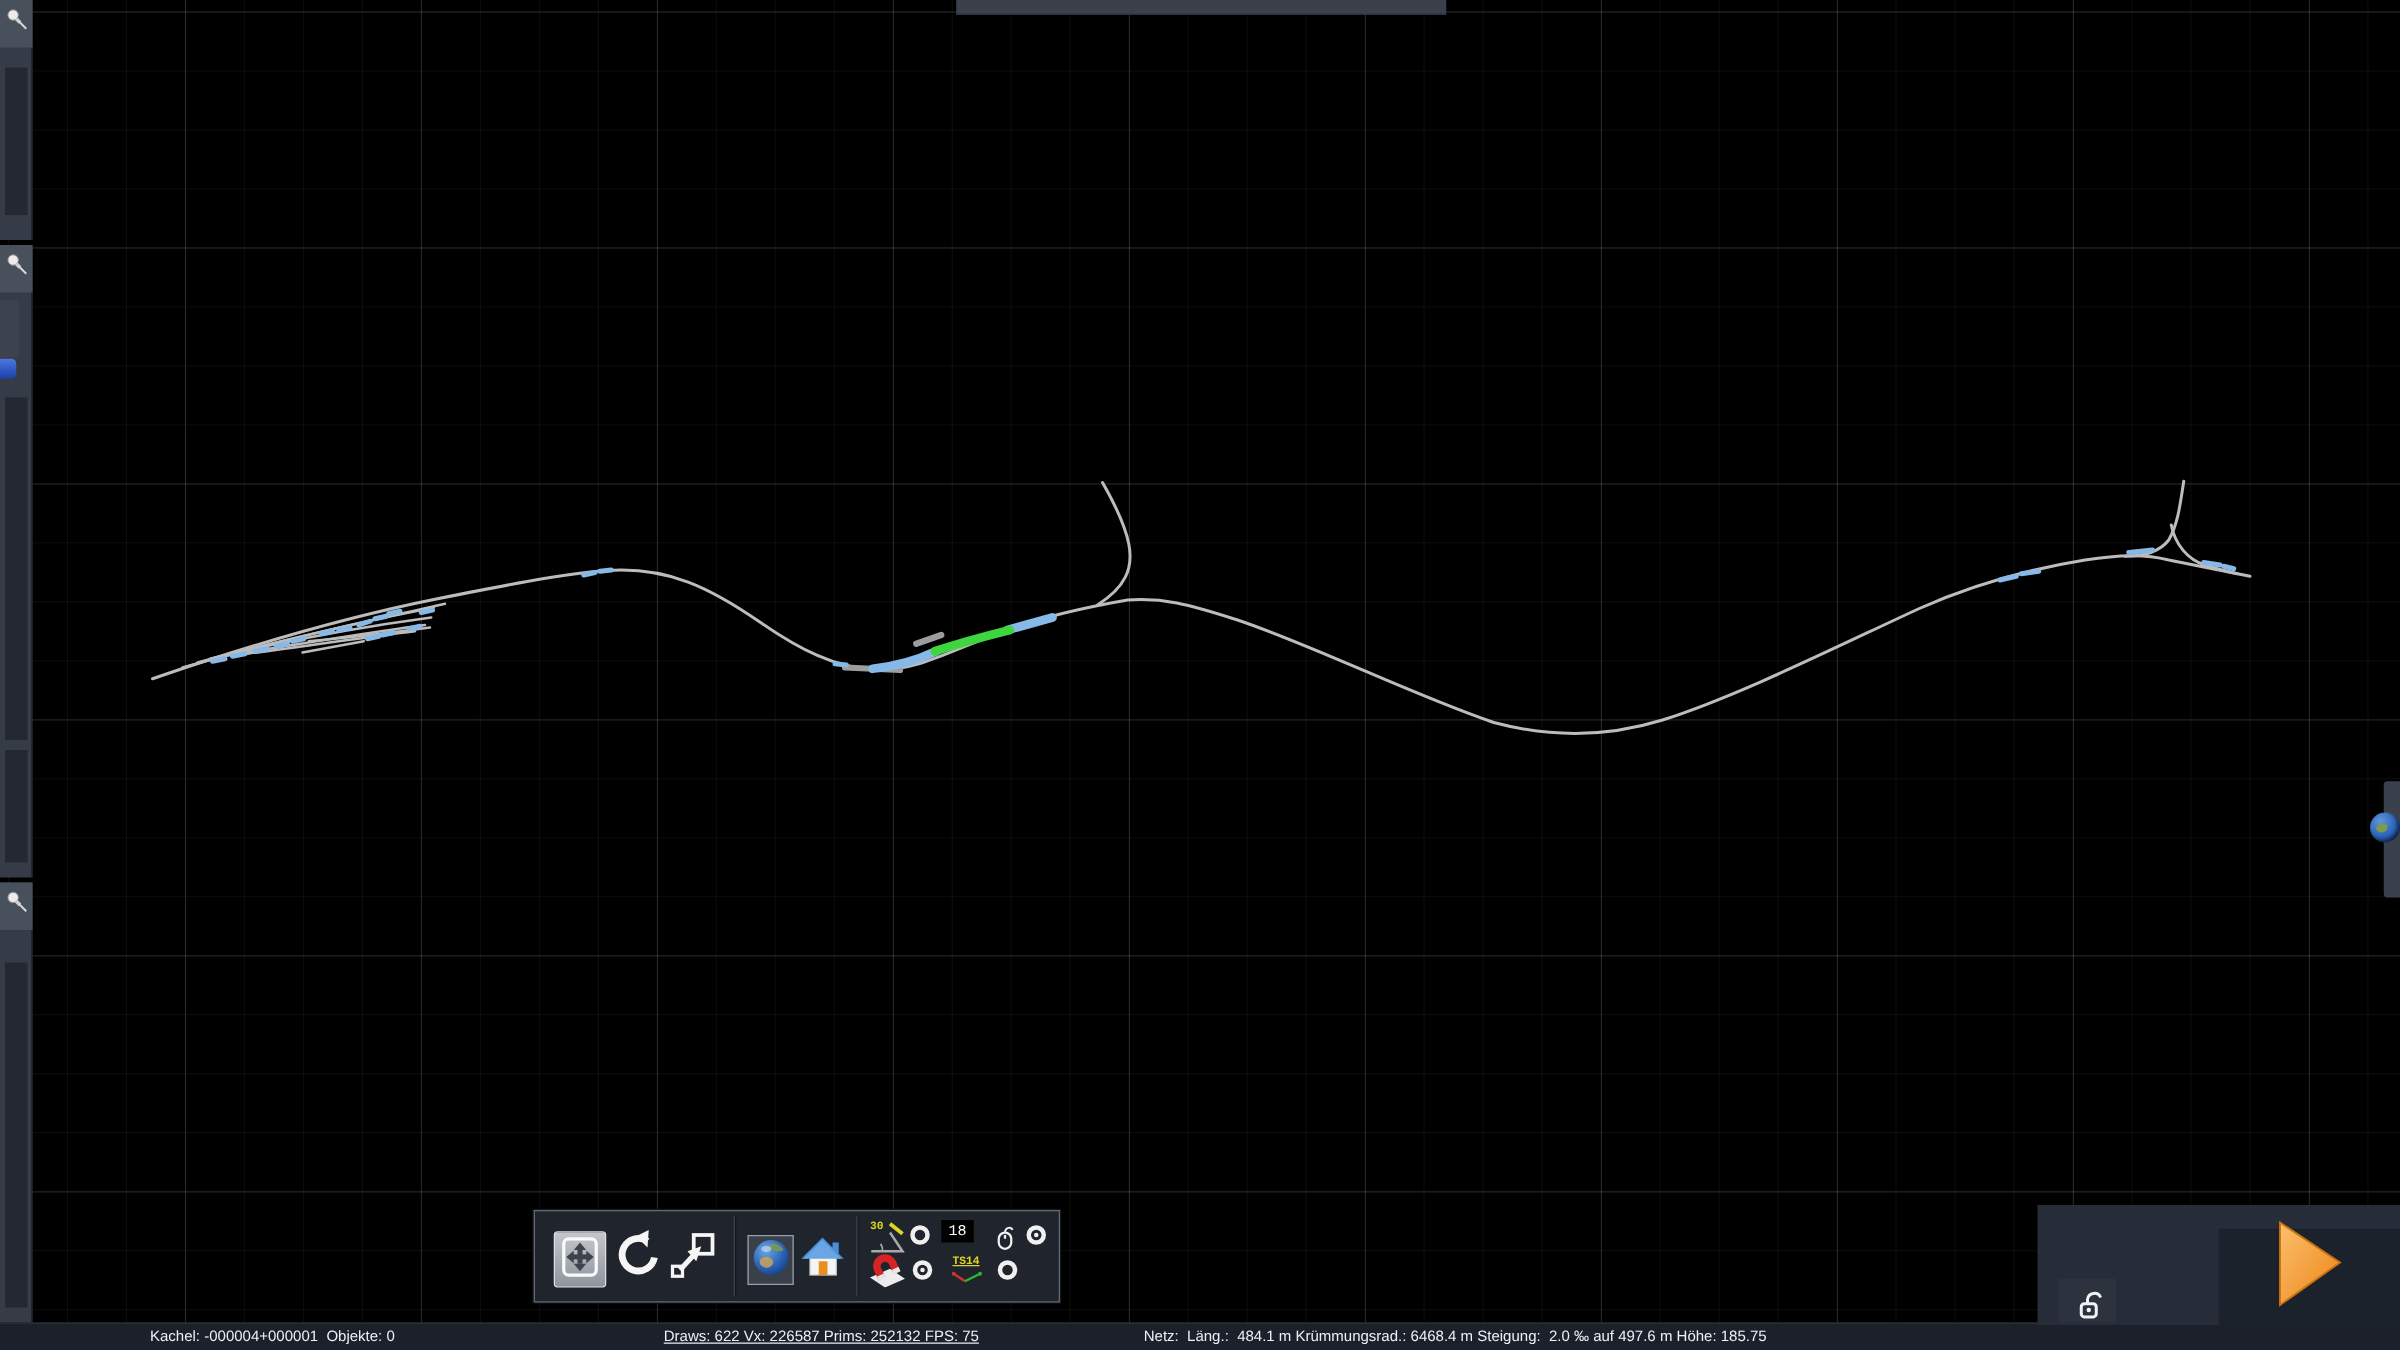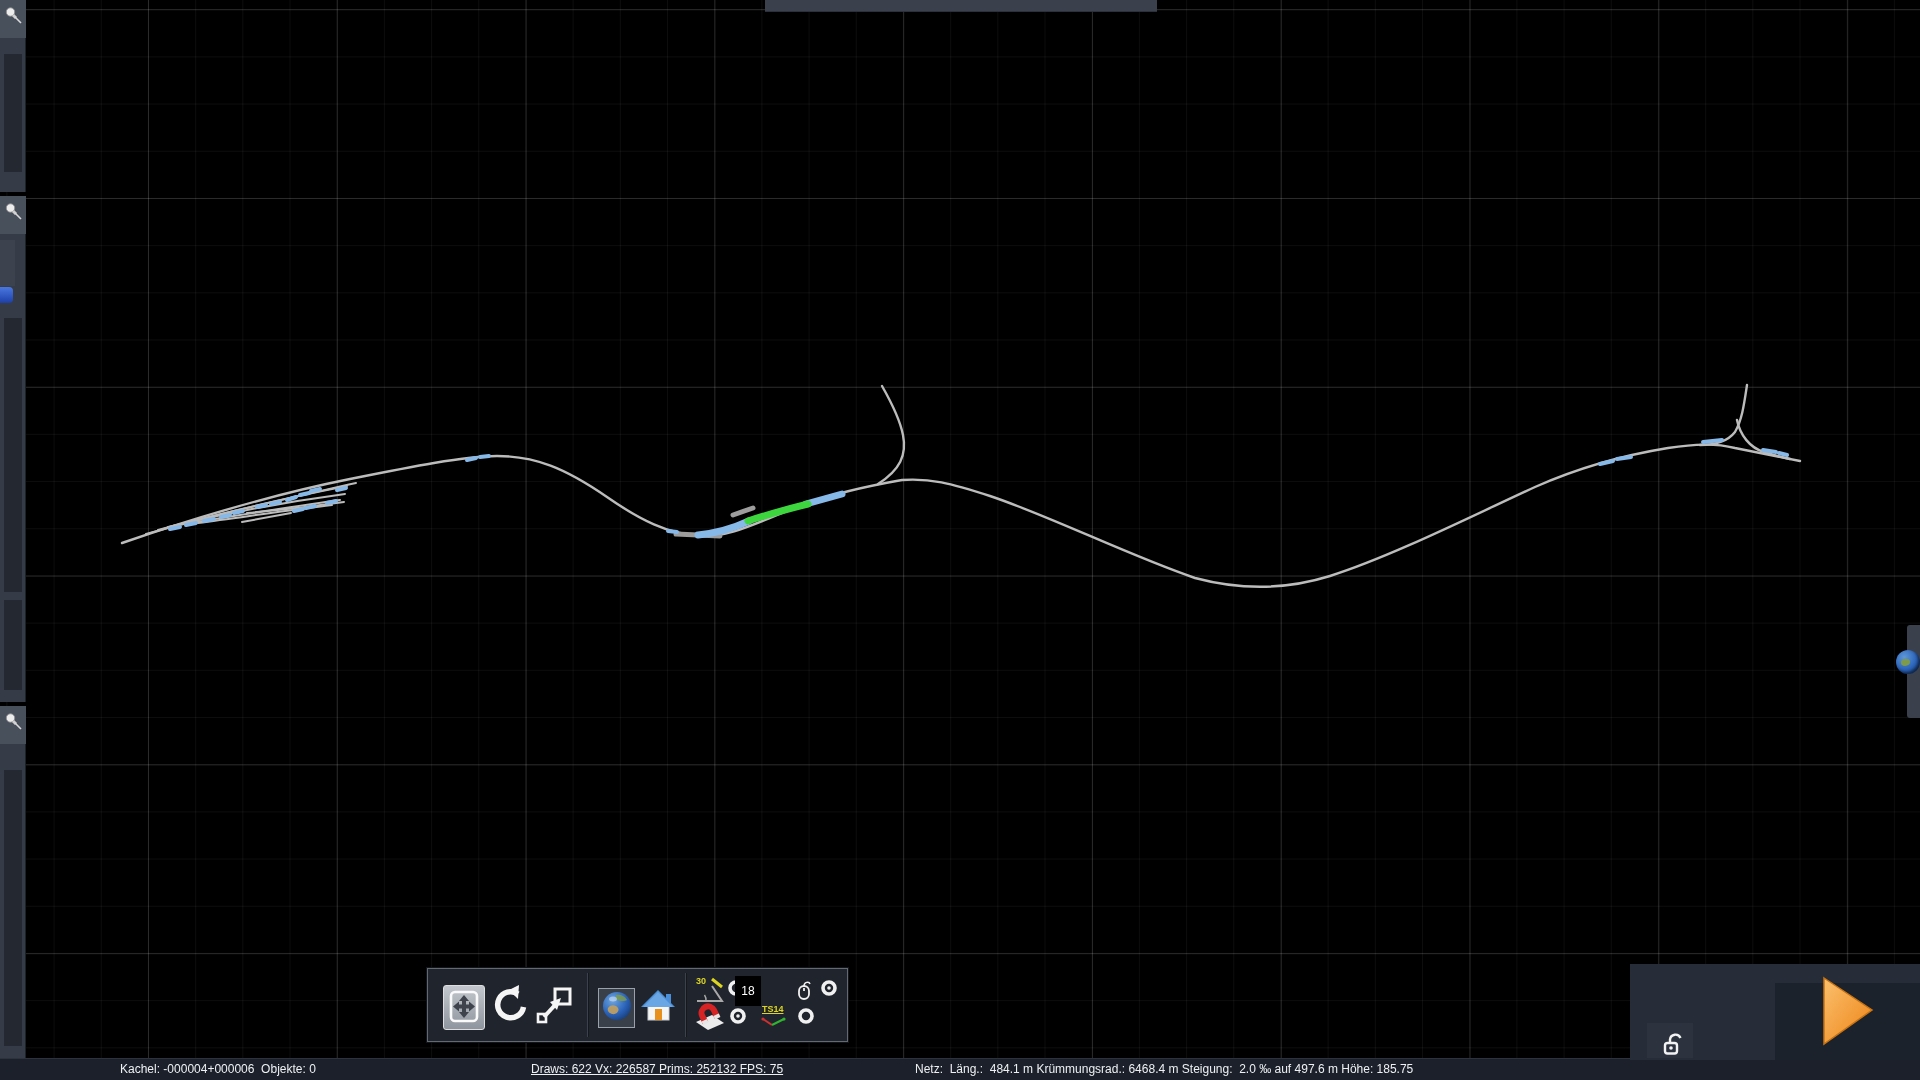--- a/index.html
+++ b/index.html
@@ -45,7 +45,7 @@
 
   
   .toolbar { position:absolute; left:427px; top:968px; width:421px; height:74px;
-    background:#20252d; border:1px solid #636973; box-shadow:0 0 0 1px #111418; z-index:8; }
+    background:#20252d; border:1px solid #636973; box-shadow:0 0 0 1px #111418; z-index:8;font-family:Liberation Mono, monospace; }
   .tb-sep { position:absolute; top:4px; bottom:4px; width:1px; background:#3c424c;
     box-shadow:1px 0 0 #15181d; }
   .tb-btn { position:absolute; display:flex; align-items:center; justify-content:center; cursor:pointer; }

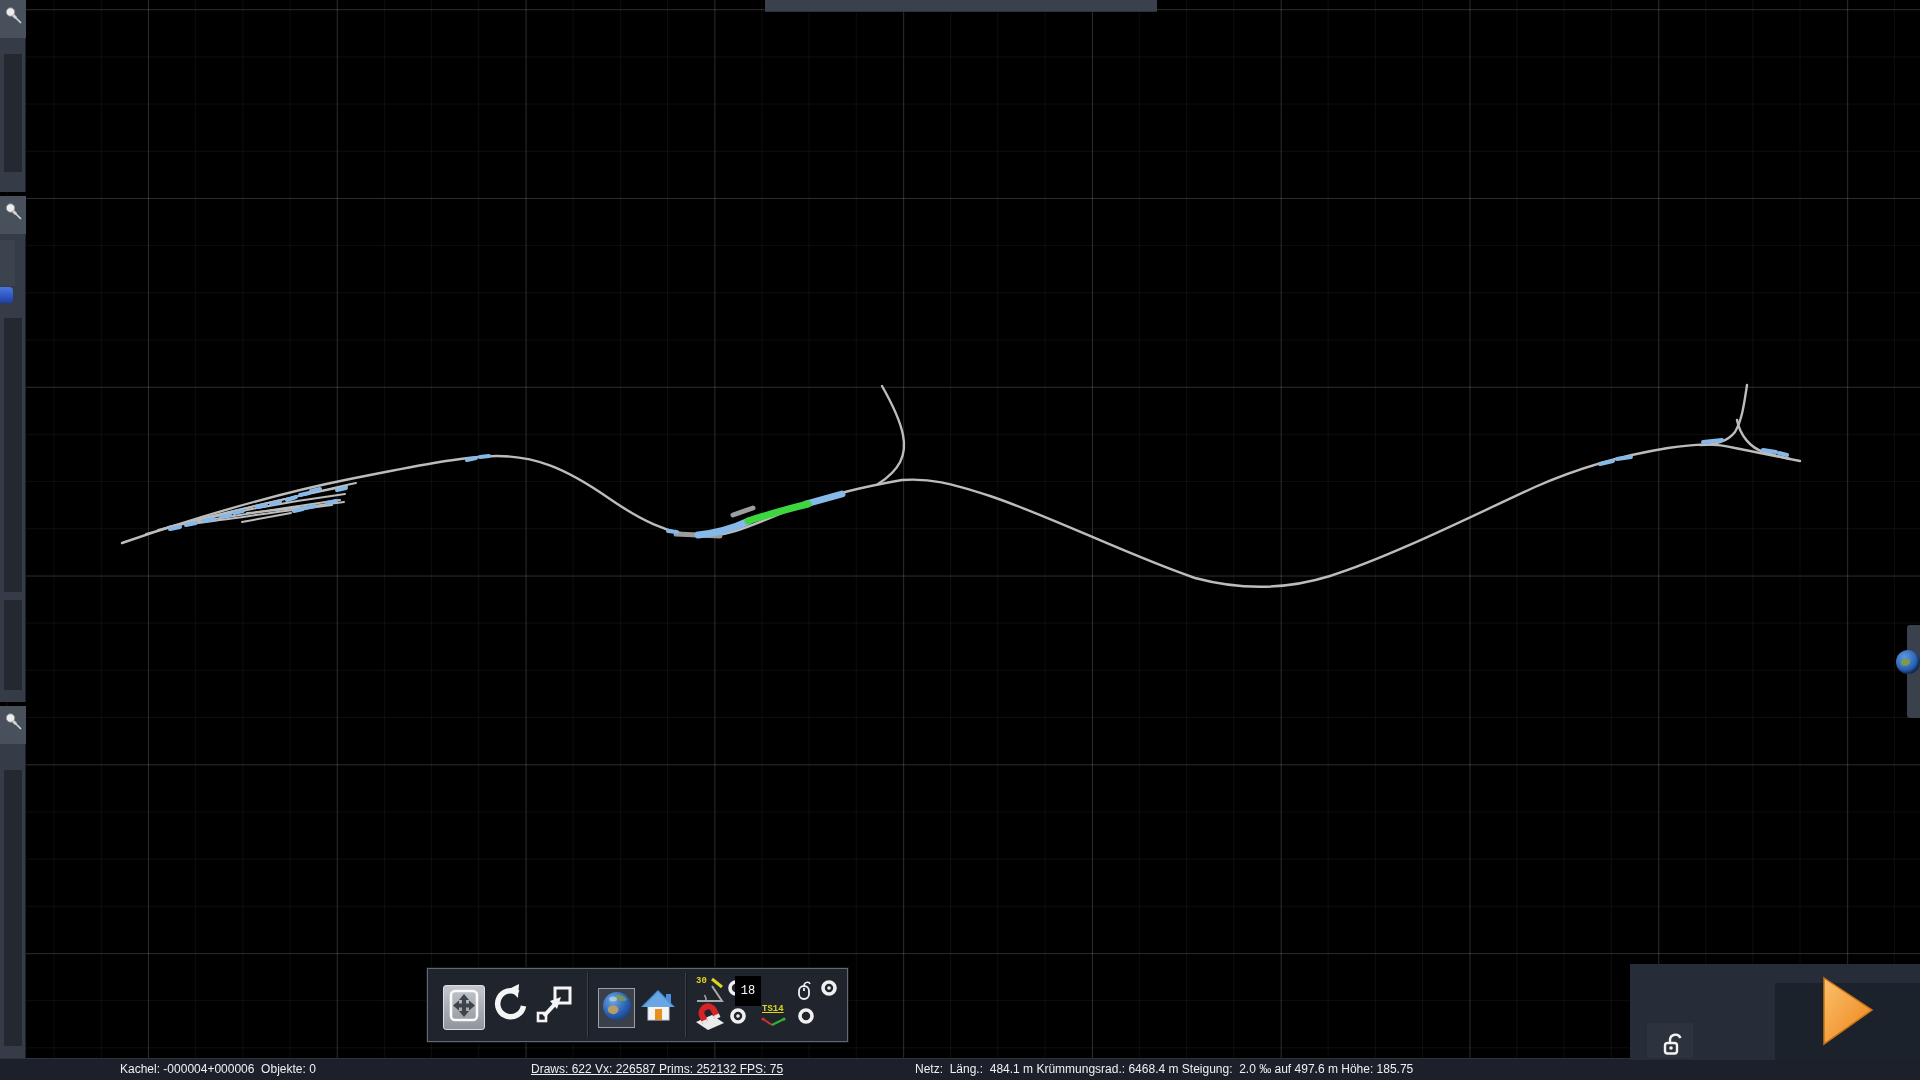--- a/index.html
+++ b/index.html
@@ -239,7 +239,7 @@
         <circle cx="9" cy="9" r="6" fill="none" stroke="#f0f0f0" stroke-width="3.6"></circle>
       </svg>
   </div>
-  <div class="val-box" style="left:307px; top:7px; width:26px; height:30px;">
+  <div class="val-box" style="left:325px; top:7px; width:26px; height:18px;">
     <span>18</span>
   </div>
   <div class="tb-btn" style="left:368px; top:13px; width:16px; height:22px;">

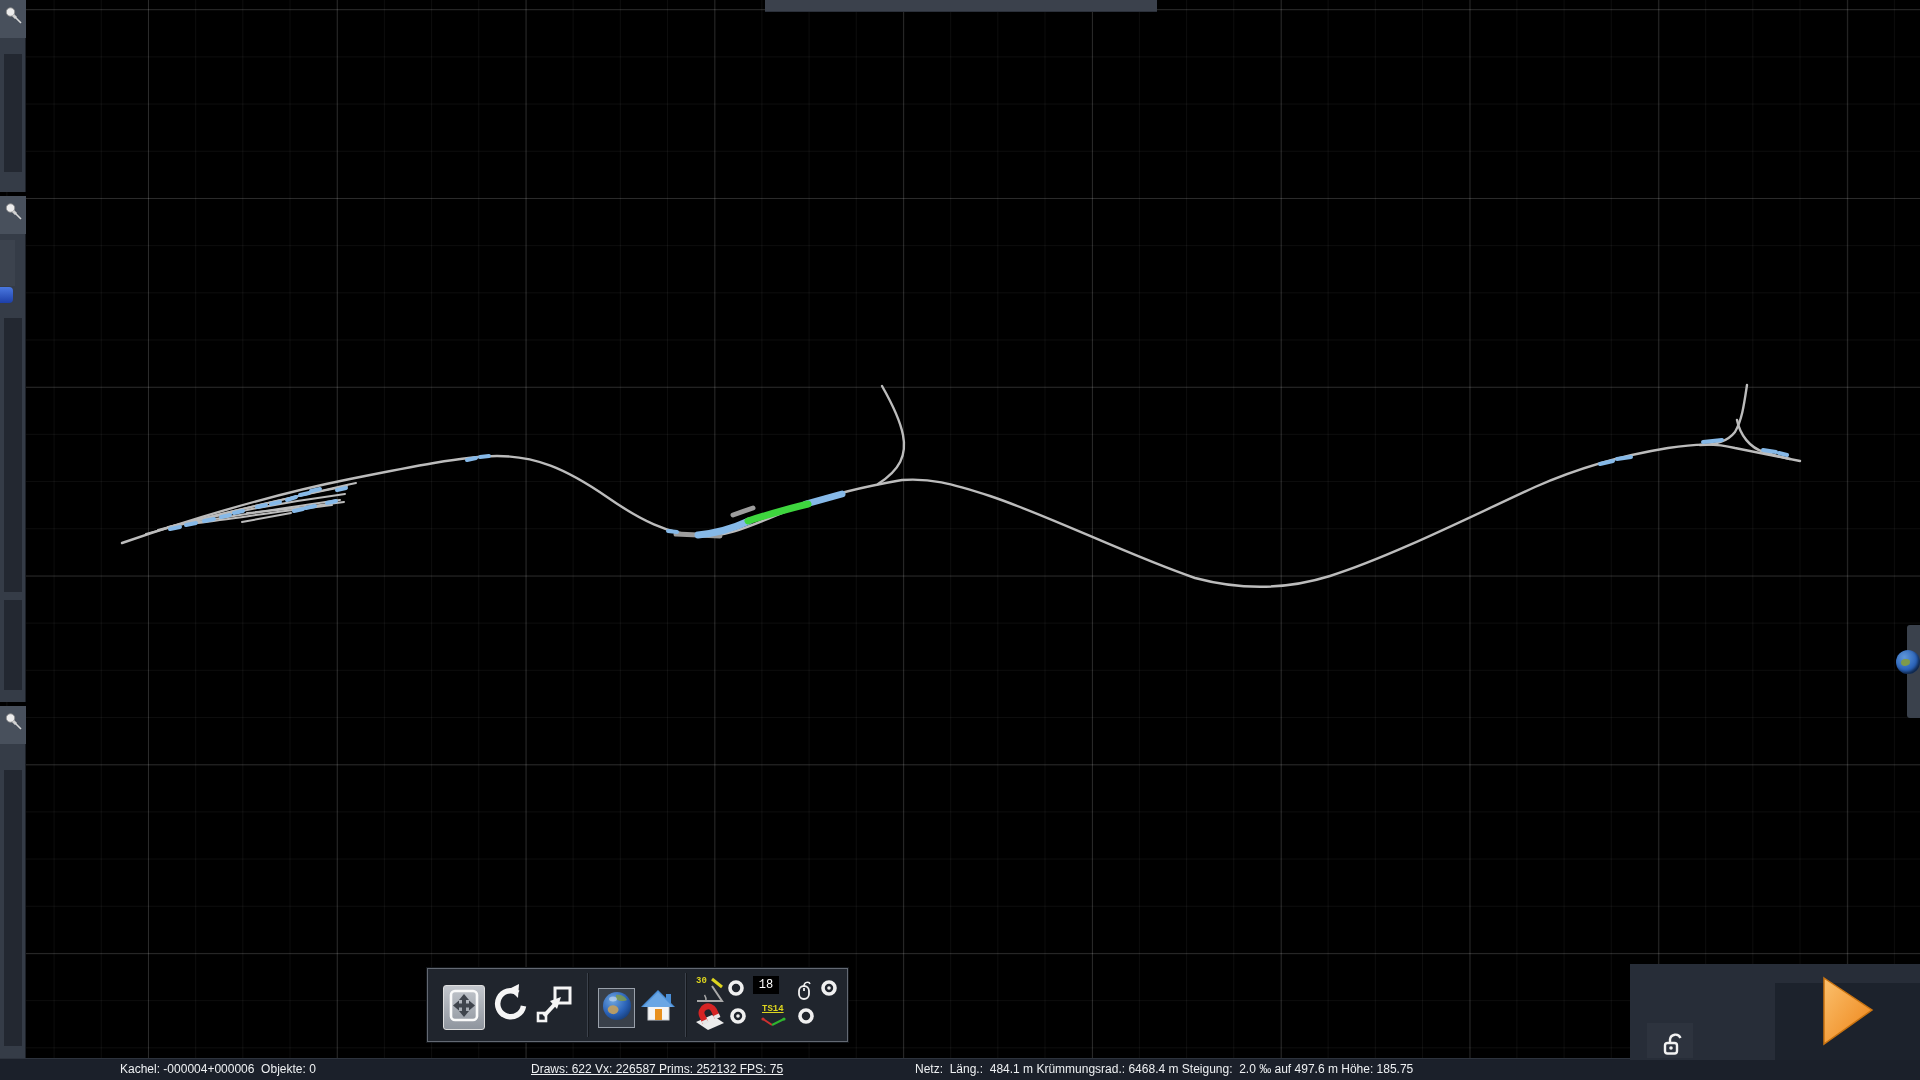--- a/index.html
+++ b/index.html
@@ -320,7 +320,7 @@
 </div>
 
 <div class="statusbar">
-  <span style="left:120px;">Kachel: -000004+000006  Objekte: 0</span>
+  <span style="left:120px;">Kachel: -000004+000001  Objekte: 0</span>
   <span style="left:531px;text-decoration:underline;">Draws: 622 Vx: 226587 Prims: 252132 FPS: 75</span>
   <span style="left:915px;">Netz:  Läng.:  484.1 m Krümmungsrad.: 6468.4 m Steigung:  2.0 ‰ auf 497.6 m Höhe: 185.75</span>
 </div>

